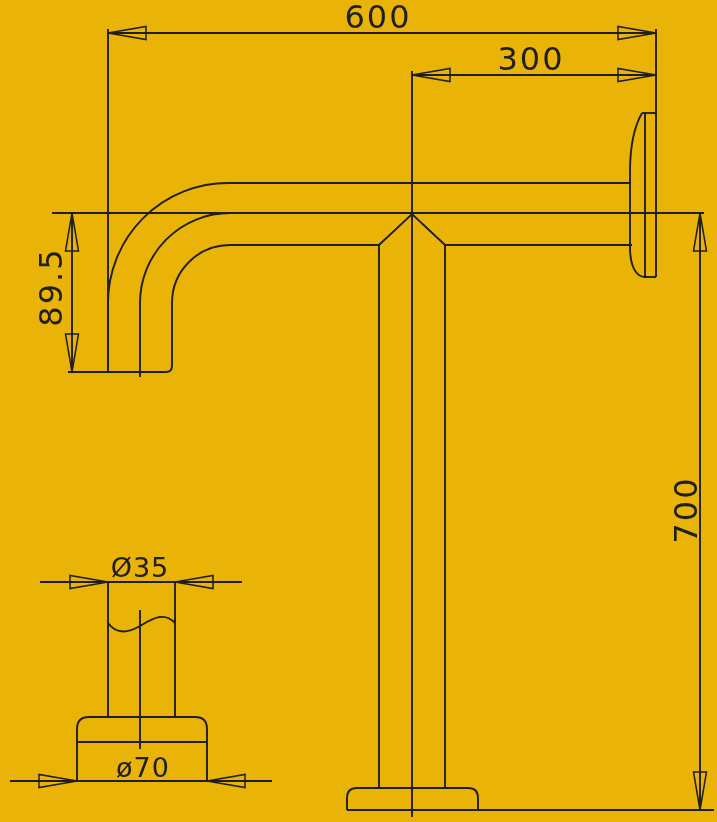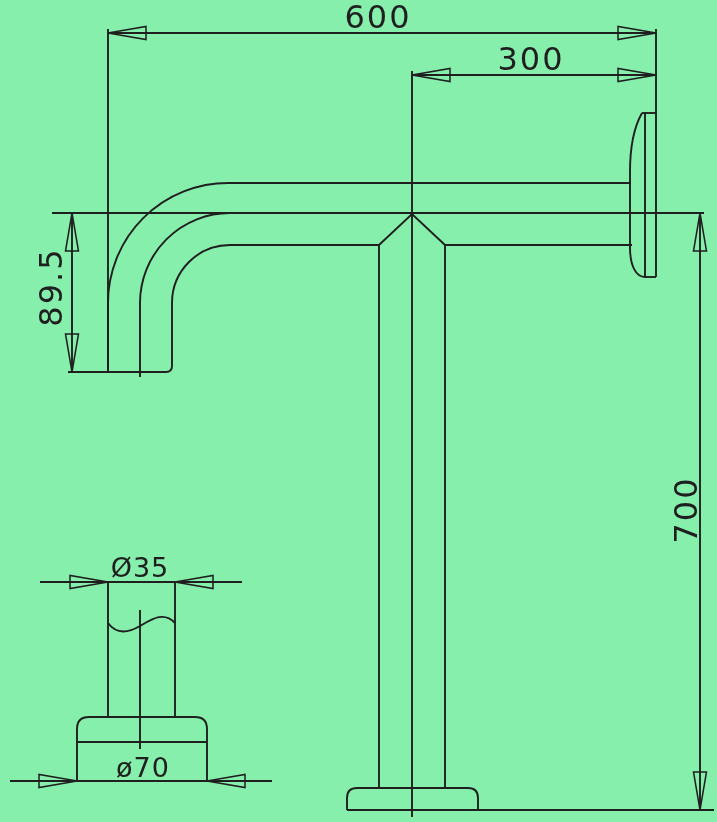--- a/index.html
+++ b/index.html
@@ -11,7 +11,7 @@
     position: relative;
     width: 717px;
     height: 822px;
-    background: #86efac;
+    background: #eab308;
     overflow: hidden;
   }
   svg { display: block; }

